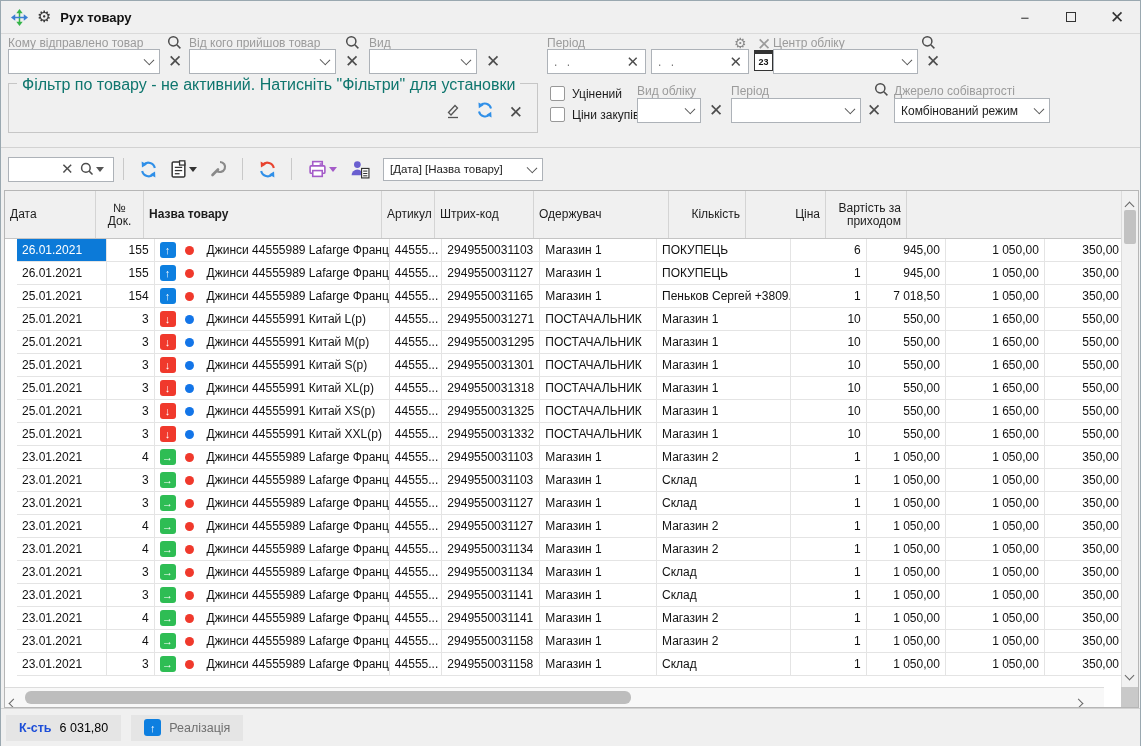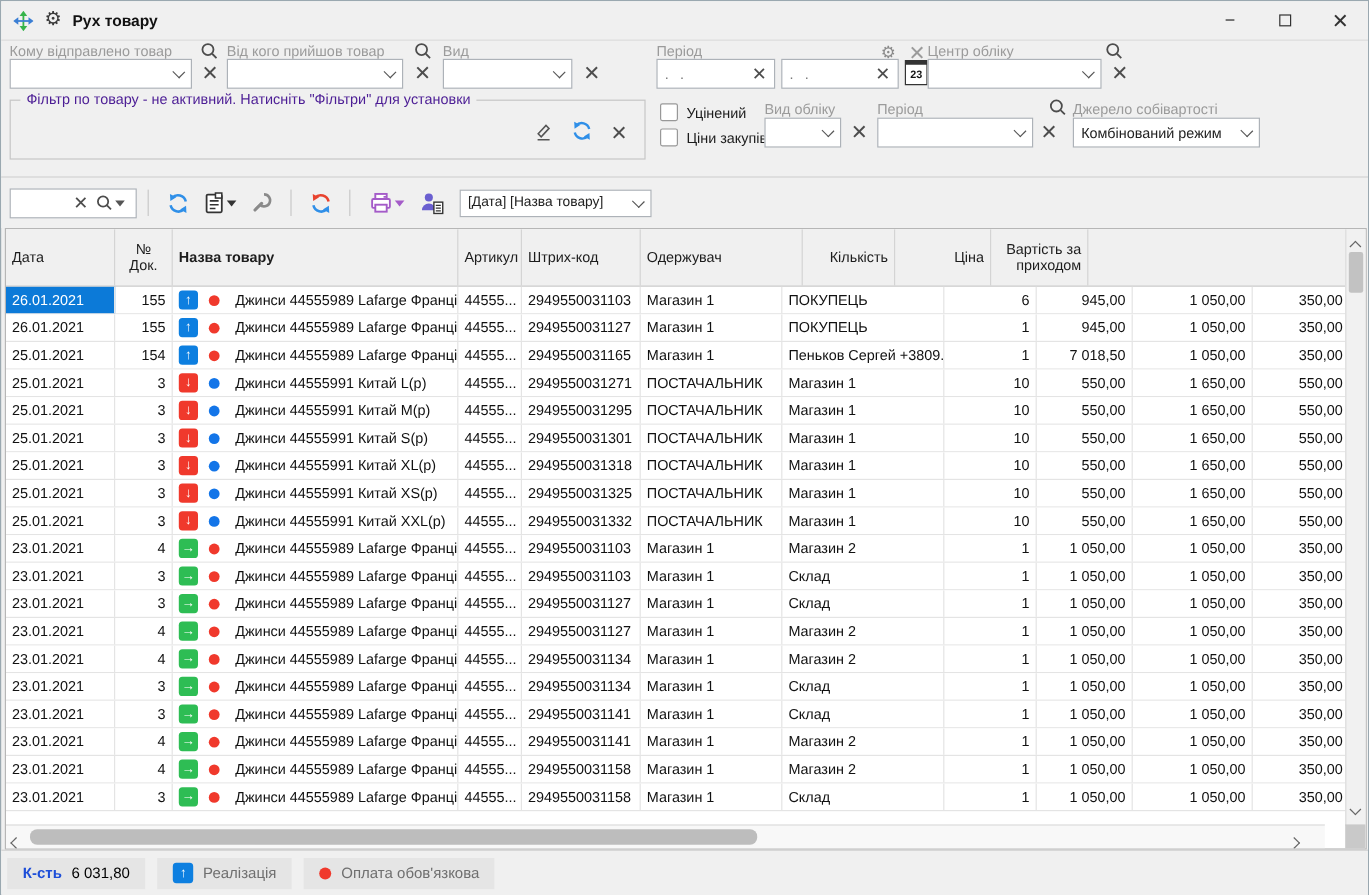--- a/index.html
+++ b/index.html
@@ -26,7 +26,7 @@
   .datefield .dx { margin-left:auto; letter-spacing:0; font-size:15px; color:#4d4d4d; }
   .calbtn { position:absolute; width:19px; height:21px; border:1px solid #333; border-top:4px solid #333; background:#fff; font-size:9px; font-weight:bold; color:#111; display:flex; align-items:center; justify-content:center; }
   .groupbox { position:absolute; border:1px solid #c6c6c6; background:#f0f0f0; }
-  .groupbox .legend { position:absolute; top:-8px; left:8px; background:#f0f0f0; padding:0 5px; font-size:12px; color:#4c1d95; white-space:nowrap; }
+  .groupbox .legend { position:absolute; top:-8px; left:8px; background:#f0f0f0; padding:0 5px; font-size:16px; color:#0f766e; white-space:nowrap; }
   .gb-icons { position:absolute; right:14px; bottom:9px; display:flex; align-items:center; gap:15px; }
   .checkbox-row { position:absolute; display:flex; align-items:center; gap:7px; font-size:12px; color:#1c1c1c; }
   .cbox { width:15px; height:15px; background:#fff; border:1px solid #989898; border-radius:2px; }

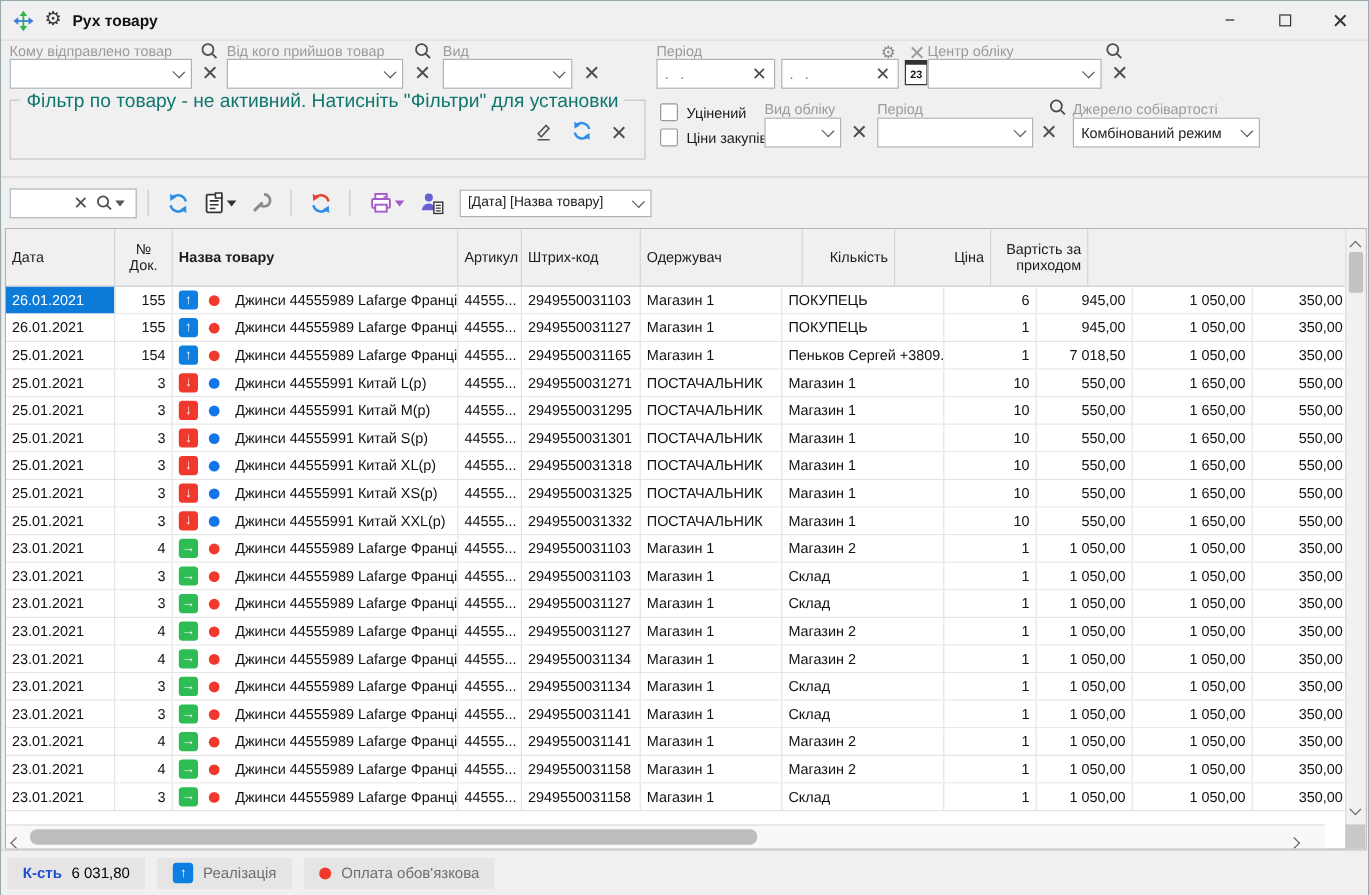--- a/index.html
+++ b/index.html
@@ -49,7 +49,7 @@
   .th.bold { font-weight:bold; }
   .th.sorted { background:#d8d8d8; }
   .tbody { width:1120px; }
-  .tr { display:flex; height:23px; border-bottom:1px solid #e4e4e4; background:#fff; }
+  .tr { display:flex; height:23px; border-bottom:1px solid #e4e4e4; background:#fff;margin-left:12px; }
   .td { border-right:1px solid #e4e4e4; font-size:12px; color:#111; padding:0 5px; display:flex; align-items:center; white-space:nowrap; overflow:hidden; }
   .td.r { justify-content:flex-end; }
   .td.selected { background:#0c7ad8; color:#fff; }

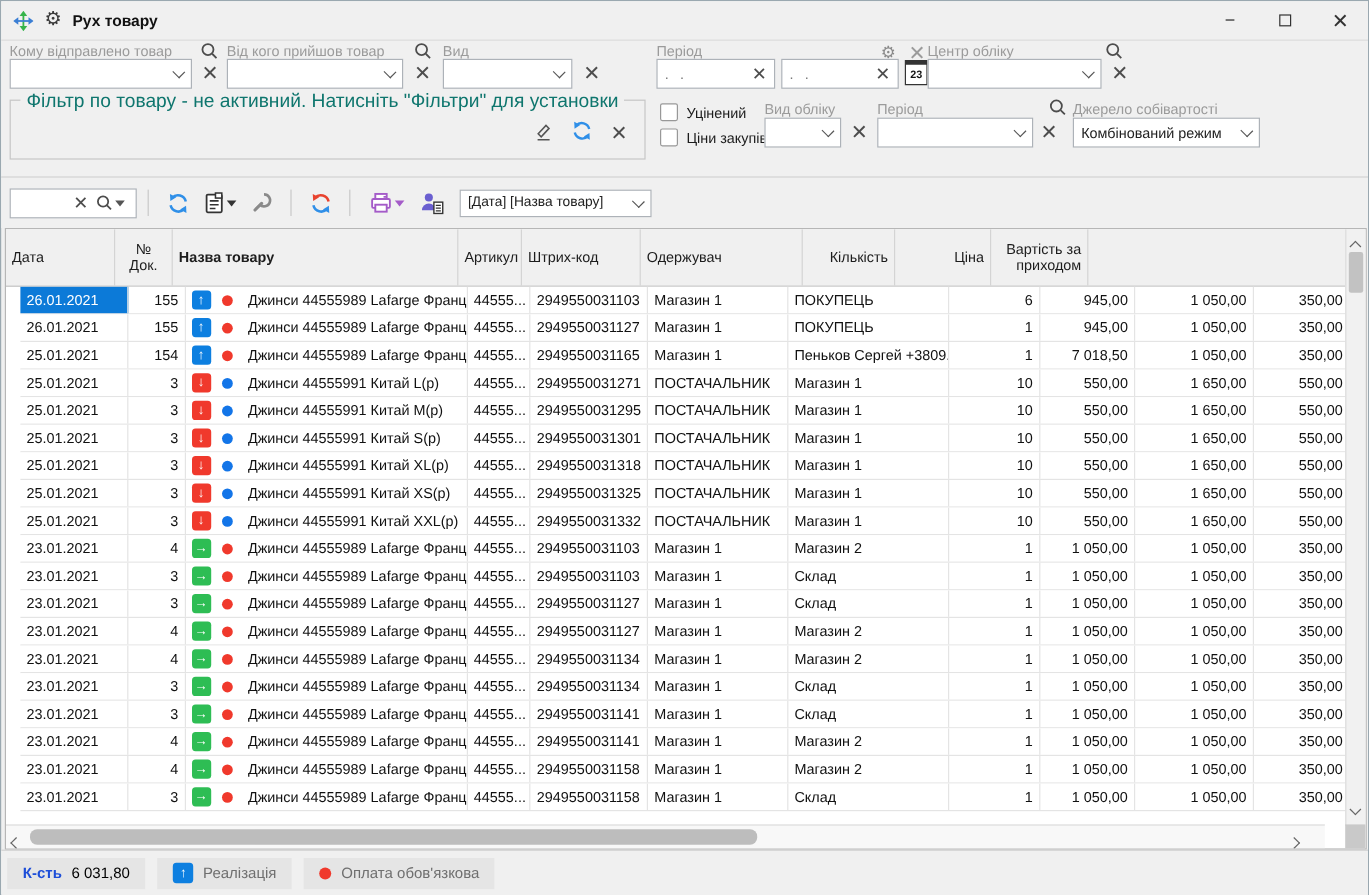--- a/index.html
+++ b/index.html
@@ -644,10 +644,6 @@
       <span class="mini-dir">↑</span>
       <span>Реалізація</span>
     </div>
-    <div class="chip">
-      <span class="mini-dot"></span>
-      <span>Оплата обов'язкова</span>
-    </div>
   </div>
 
 </div>

